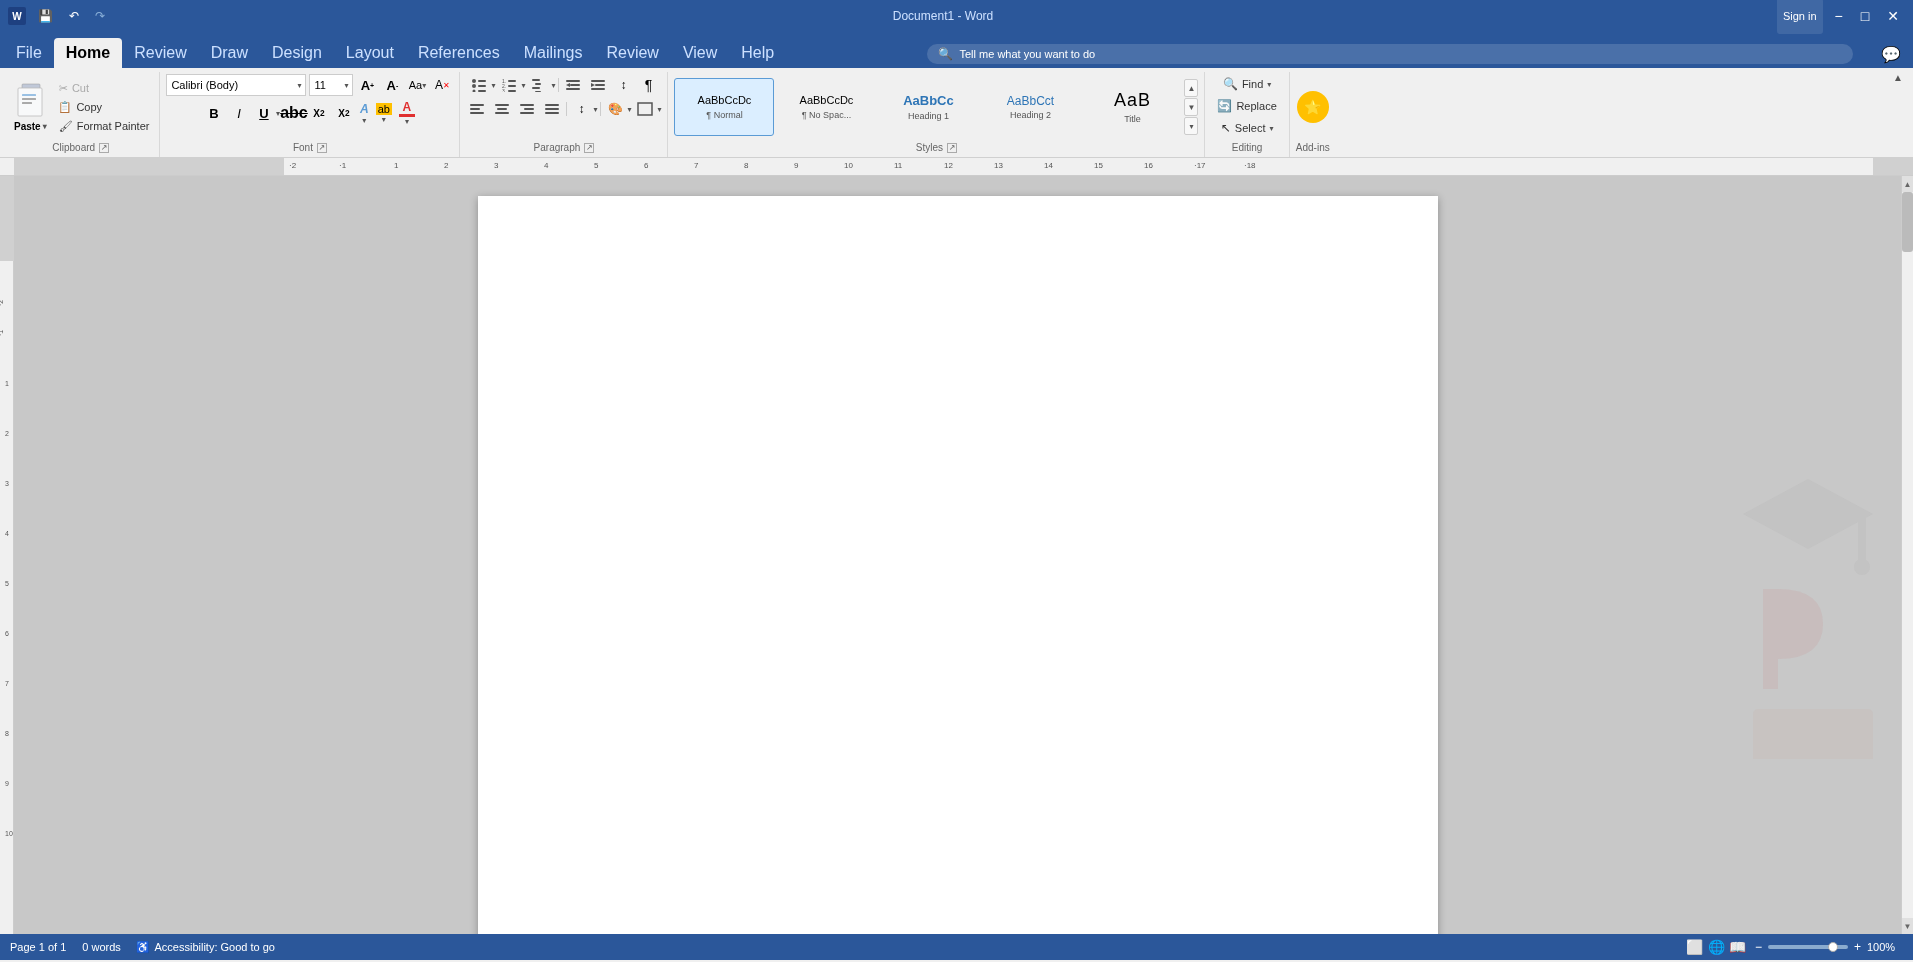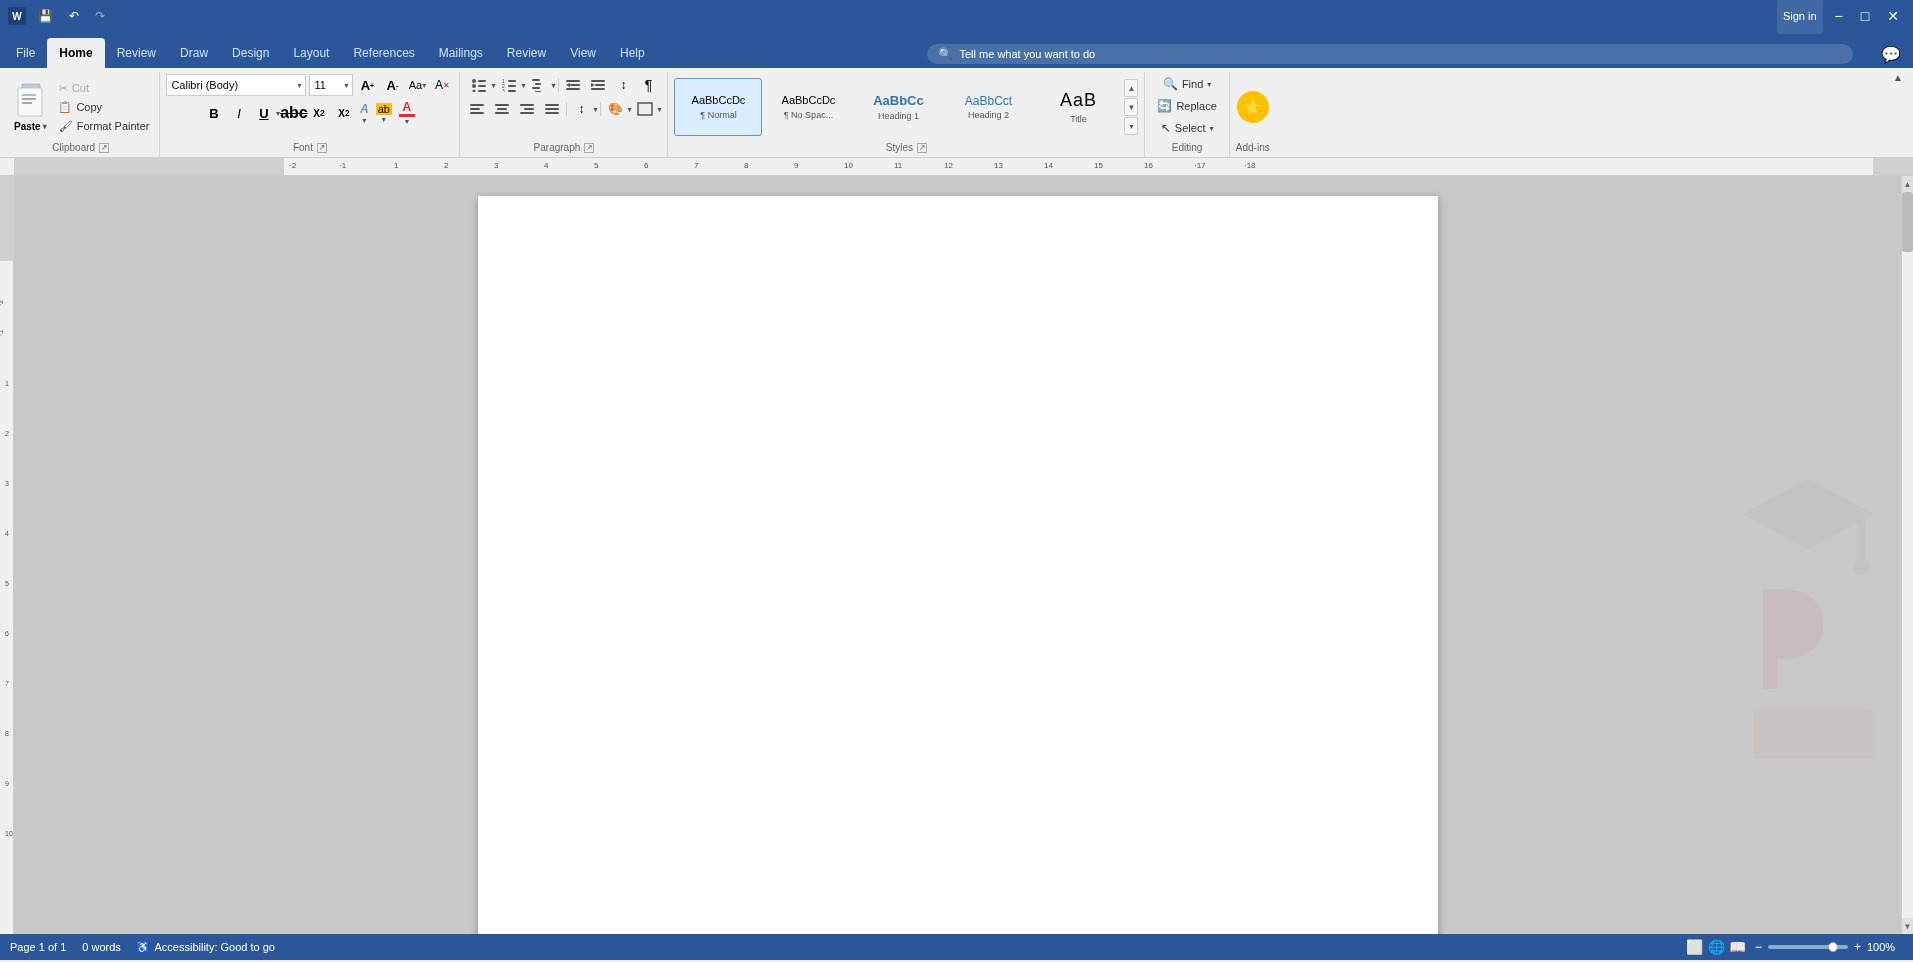--- a/index.html
+++ b/index.html
@@ -347,6 +347,7 @@
     <span style="color:white;font-size:12px;cursor:pointer;padding:2px 4px;">↶</span>
     <span style="color:#8ab0d8;font-size:12px;padding:2px 4px;">↷</span>
   </div>
+  <div class="title-bar-center">Document1 - Word</div>
   <div class="title-bar-right">
     <span style="color:white;font-size:11px;cursor:pointer;padding:12px 6px;background:rgba(255,255,255,0.1);border-radius:3px;">Sign in</span>
     <span style="color:white;font-size:14px;cursor:pointer;padding:2px 6px;">−</span>

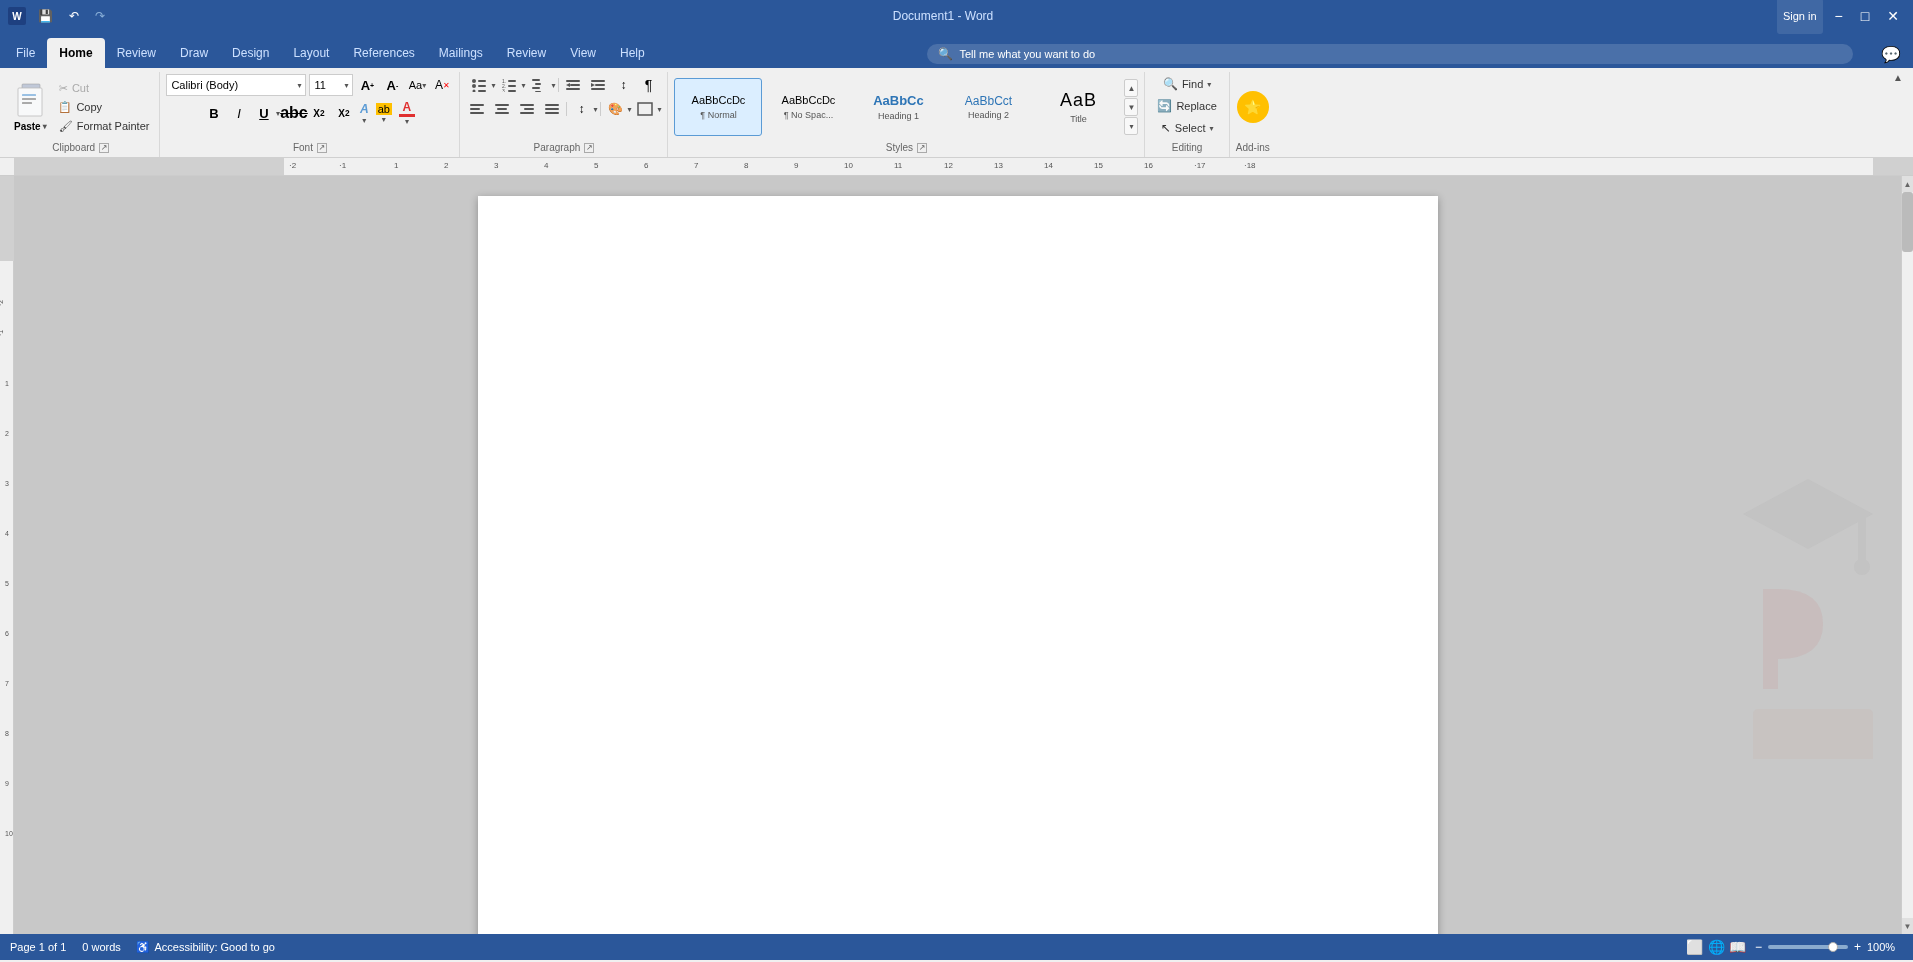--- a/index.html
+++ b/index.html
@@ -32,7 +32,7 @@
       padding: 6px 12px;
       color: #cce0ff;
       cursor: pointer;
-      font-size: 12px;
+      font-size: 16px;
       border-radius: 4px 4px 0 0;
       height: 30px;
       display: flex;

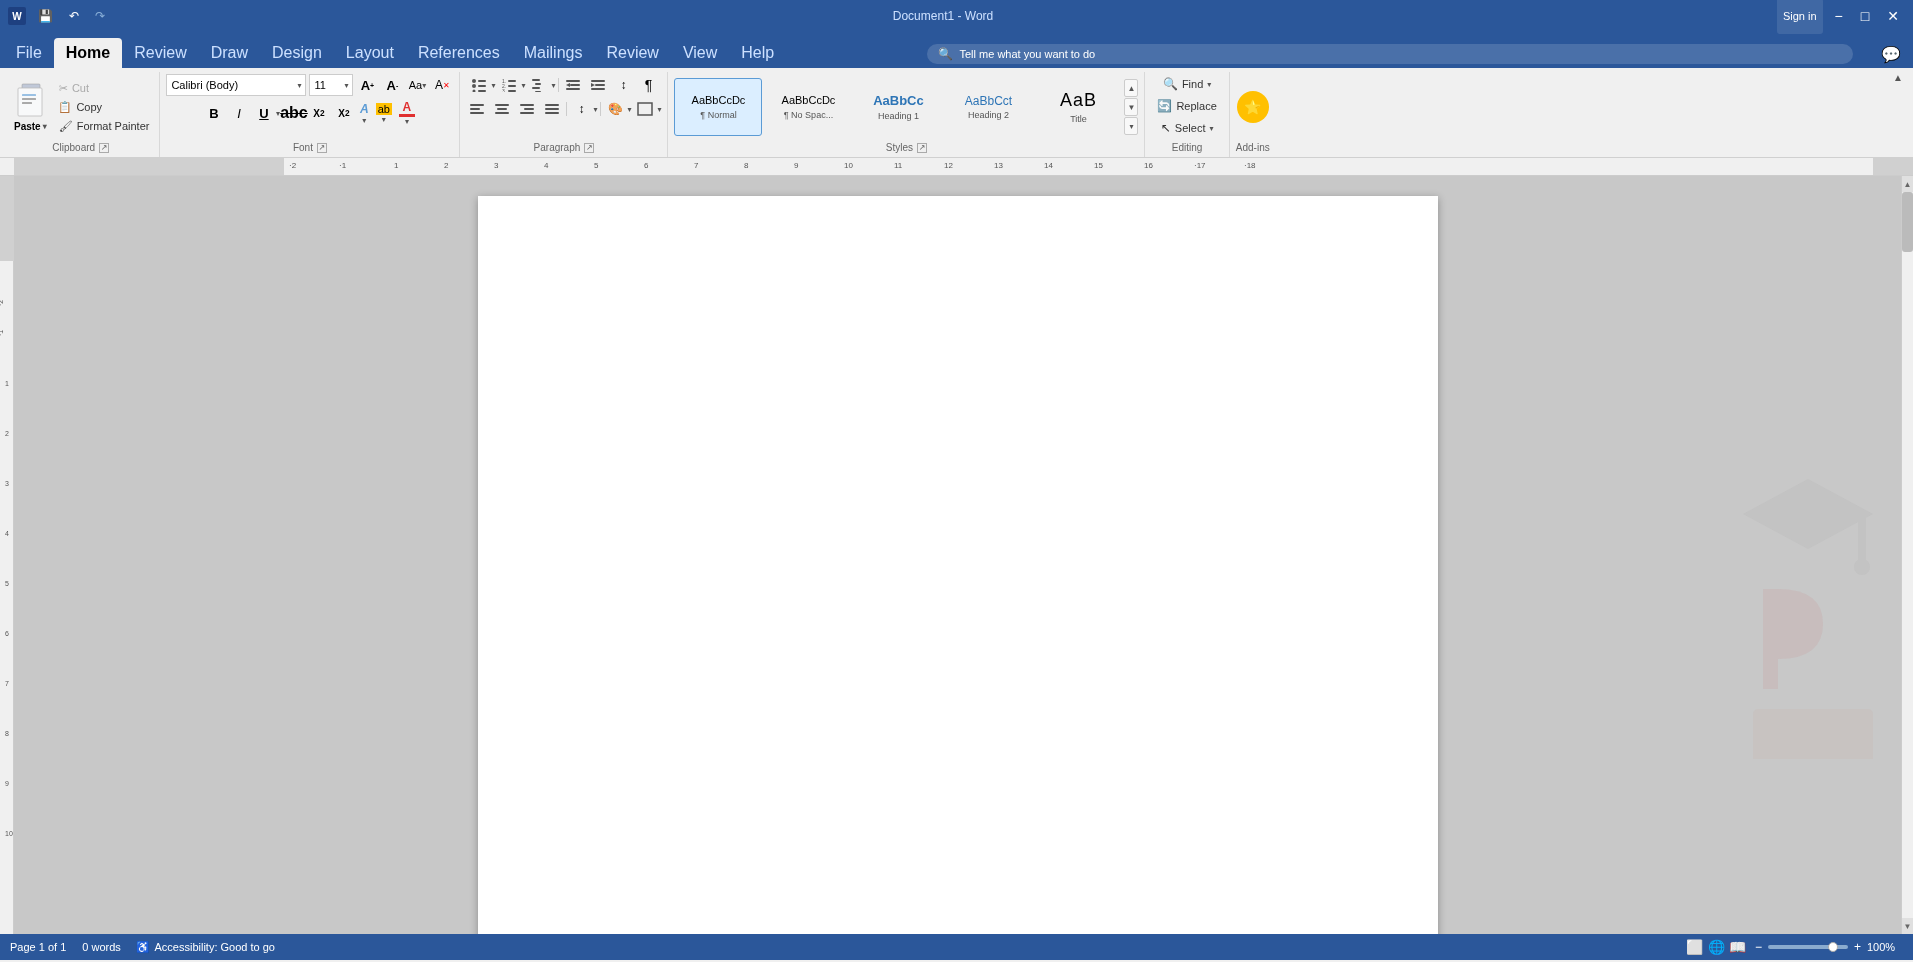--- a/index.html
+++ b/index.html
@@ -195,7 +195,7 @@
       gap: 2px;
     }
     .style-item {
-      width: 88px; height: 58px;
+      width: 100px; height: 58px;
       display: flex;
       flex-direction: column;
       align-items: center;

